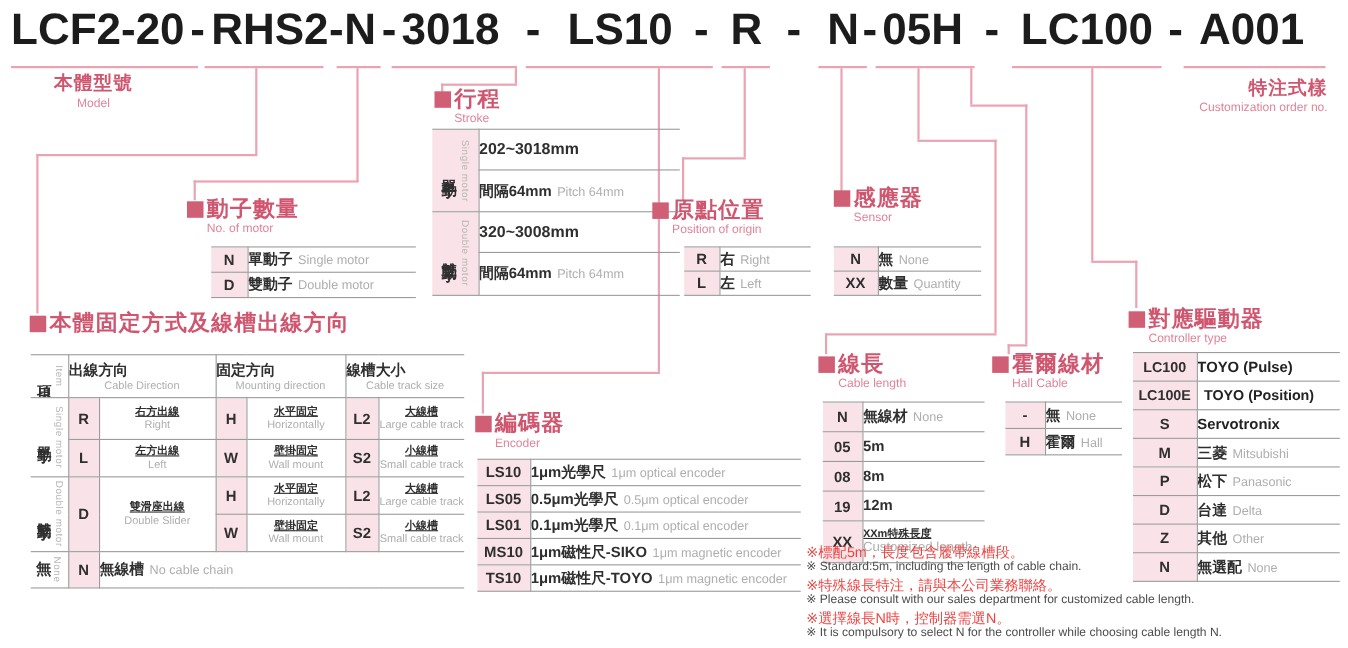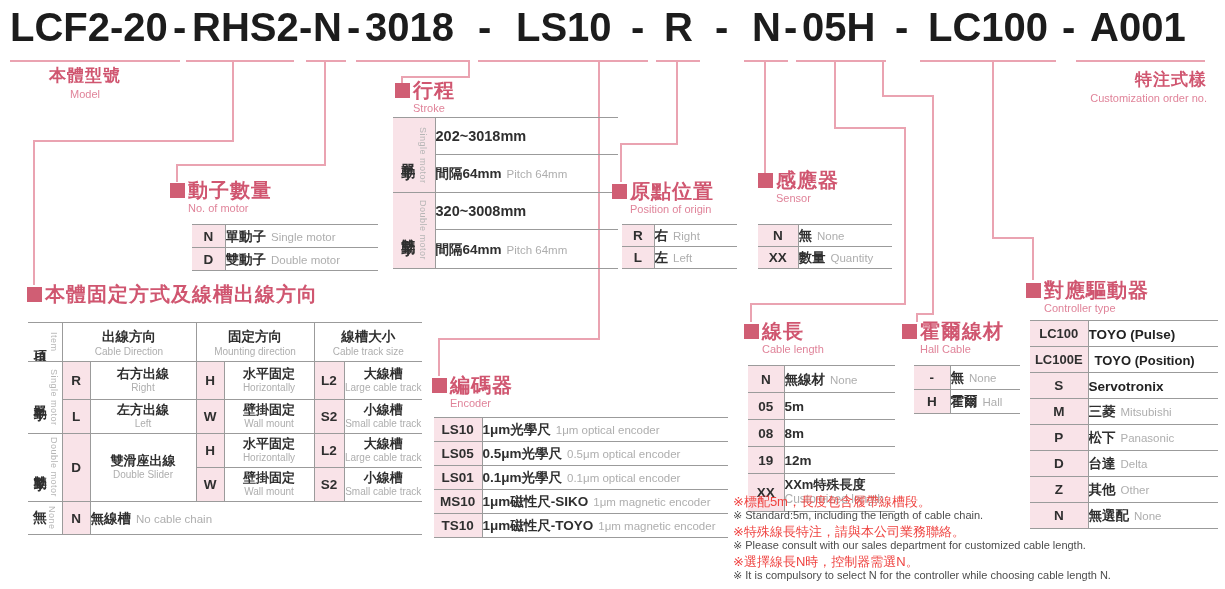--- a/index.html
+++ b/index.html
@@ -188,7 +188,7 @@
   </tbody>
     </table>
 
-  <div class="sec" style="left:612px;top:181px">
+  <div class="sec" style="left:593px;top:181px">
     <div class="t-row">
         <span class="sq"></span>
       <span class="t-zh">原點位置</span>

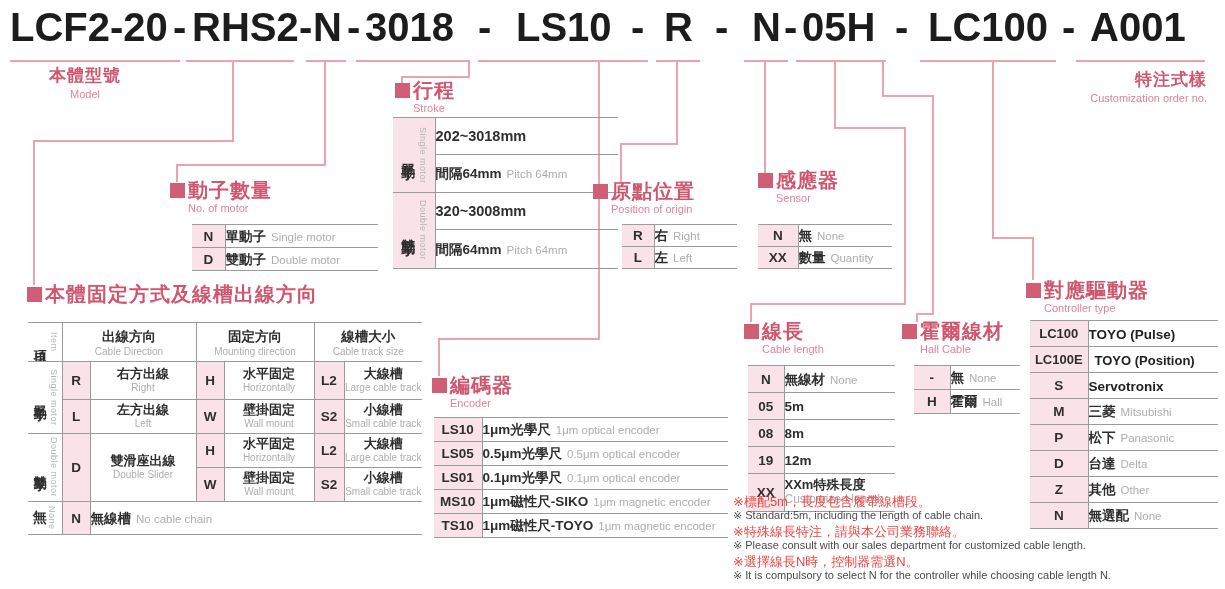--- a/index.html
+++ b/index.html
@@ -30,7 +30,7 @@
   .ven{writing-mode:vertical-rl;font-size:9px;color:#b5b5b5;margin-left:0px;letter-spacing:0.5px;}
   td.group{background:#ffffff;}
   td.pinkgroup{background:#f9e3e8;}
-  .hdr .zh{display:block;text-align:center;font-size:13.5px;}
+  .hdr .zh{display:block;text-align:left;font-size:13.5px;}
   .hdr .en{display:block;text-align:center;font-size:10px;margin-left:0;color:#aeaeae;}
   .solo{font-weight:bold;font-size:13.5px;color:#222;}
   

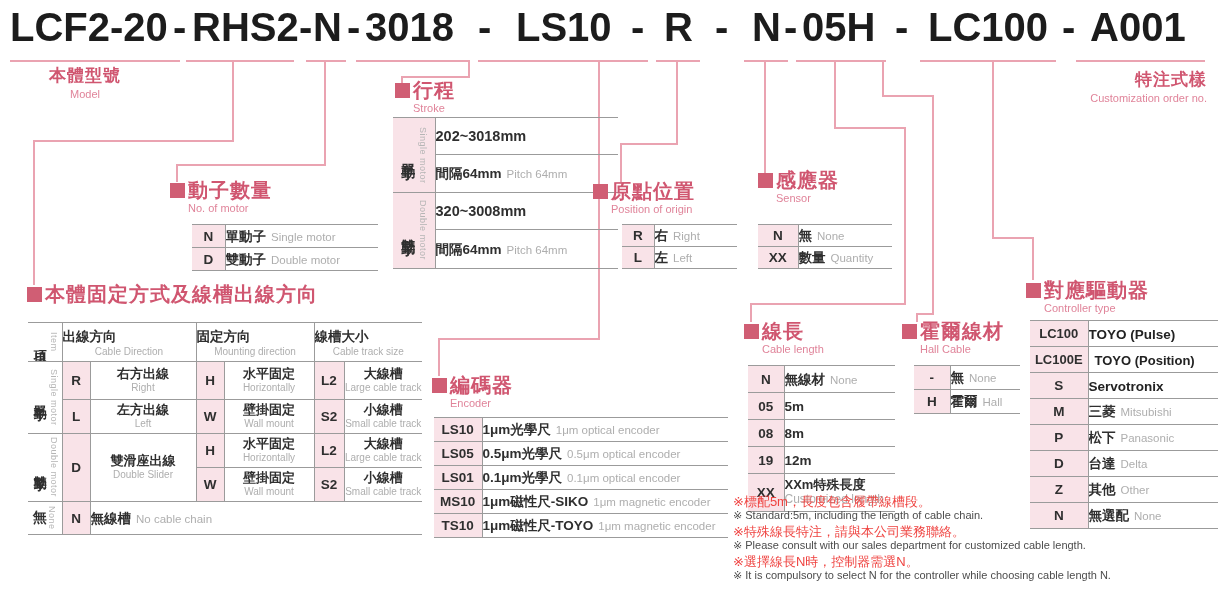--- a/index.html
+++ b/index.html
@@ -23,7 +23,7 @@
   .zh{font-weight:bold;font-size:13.5px;color:#2f2f2f;}
   .en{font-size:11.5px;color:#aeaeae;margin-left:5px;}
   .v2{text-align:center;line-height:1.15;}
-  .v2 .zh{display:block;font-size:13px;}
+  .v2 .zh{display:block;font-size:10px;text-decoration:underline;}
   .v2 .en{display:block;font-size:10px;margin-left:0;}
   .vcell{display:flex;align-items:center;justify-content:center;height:100%;}
   .vzh{writing-mode:vertical-rl;text-orientation:upright;font-weight:bold;font-size:14px;color:#2f2f2f;letter-spacing:2px;}

